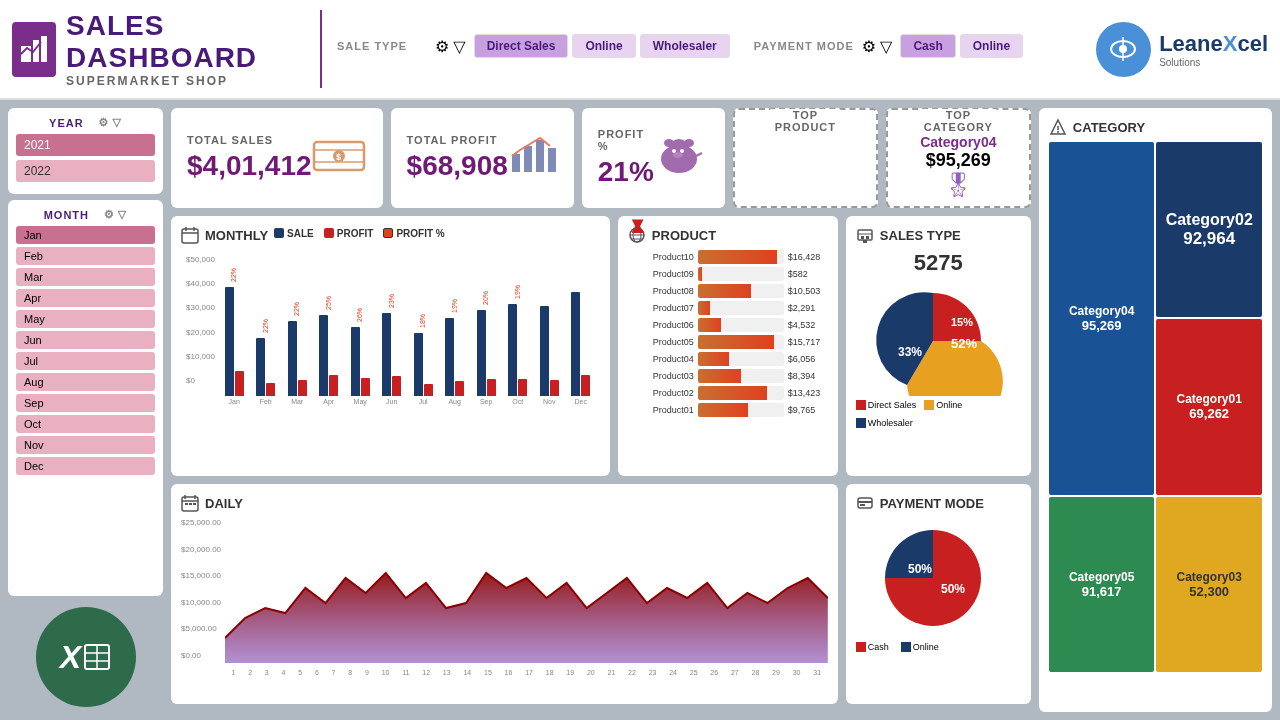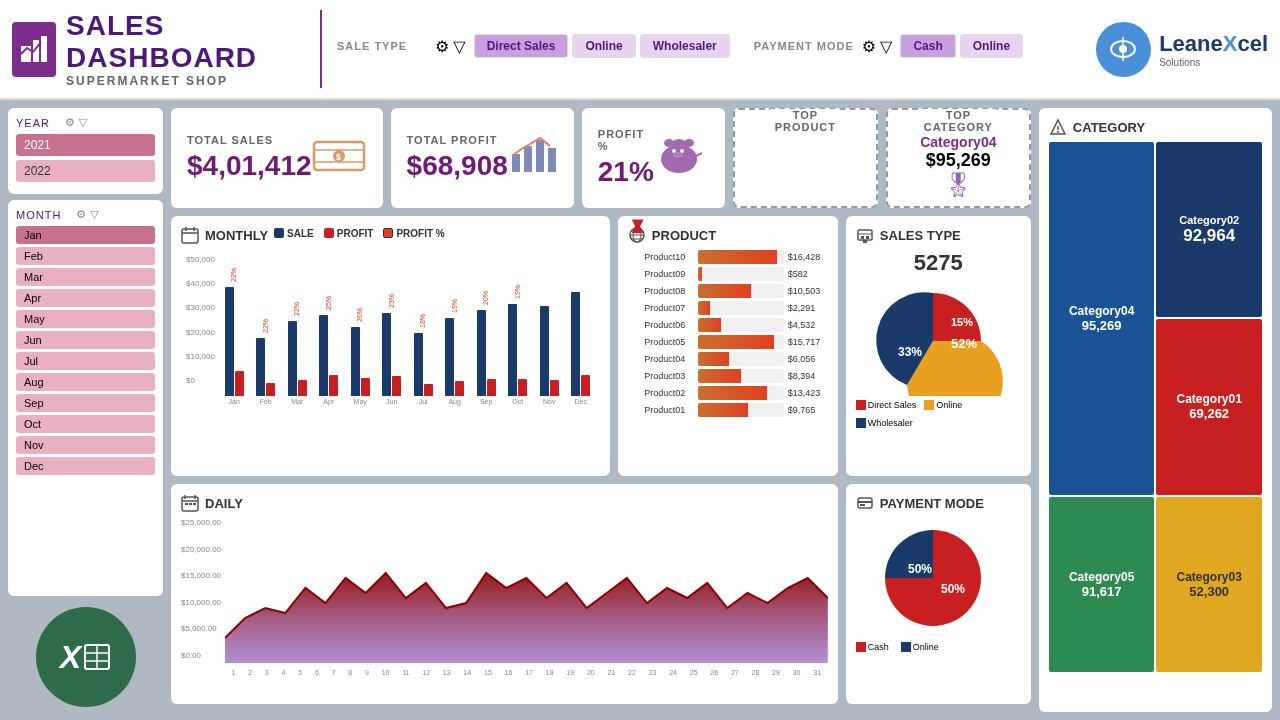--- a/index.html
+++ b/index.html
@@ -33,7 +33,7 @@
     
     .sidebar { width: 155px; display: flex; flex-direction: column; gap: 6px; flex-shrink: 0; }
     .sidebar-card { background: white; border-radius: 6px; padding: 8px; }
-    .sidebar-label { font-size: 11px; font-weight: normal; color: #4a1a7a; letter-spacing: 1px; margin-bottom: 5px; display: flex; align-items: center; gap: 15px; }
+    .sidebar-label { font-size: 11px; font-weight: bold; color: #4a1a7a; letter-spacing: 1px; margin-bottom: 5px; display: flex; align-items: center; gap: 15px; justify-content: center; }
     .sidebar-filter-icons { display: flex; gap: 3px; }
     .year-btn { display: block; width: 100%; padding: 4px 8px; margin-bottom: 4px; background: #e8b0c0; border: none; border-radius: 3px; text-align: left; font-size: 12px; cursor: pointer; color: #333; }
     .year-btn.active { background: #c87090; color: white; }

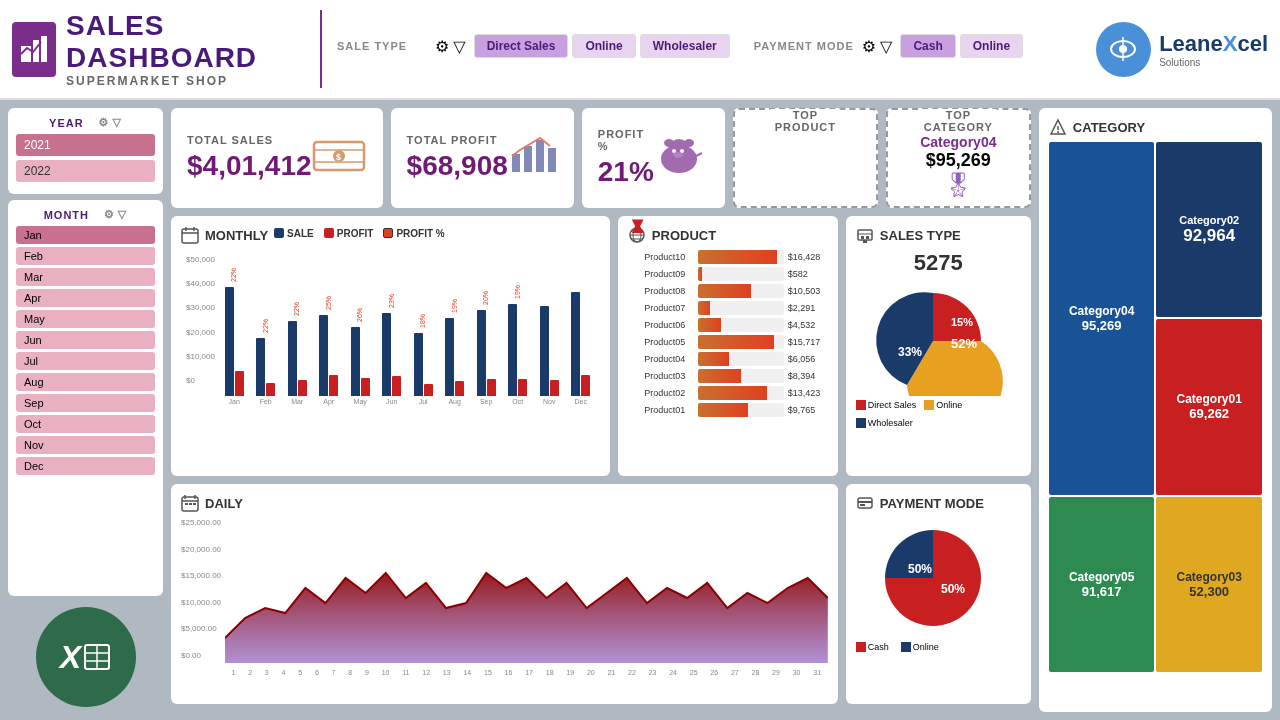--- a/index.html
+++ b/index.html
@@ -653,7 +653,7 @@
             <div style="font-size:13px;">95,269</div>
           </div>
           <div style="background: rgb(26, 58, 106); display: flex; flex-direction: column; align-items: center; justify-content: center; color: white; font-size: 11px; font-weight: bold; border-radius: 2px; grid-area: 1 / 2 / 2 / 3;">
-            <div style="font-size:11px;">Category02</div>
+            <div style="font-size:16px;">Category02</div>
             <div style="font-size:17px;">92,964</div>
           </div>
           <div style="background: rgb(200, 32, 32); display: flex; flex-direction: column; align-items: center; justify-content: center; color: white; font-size: 11px; font-weight: bold; border-radius: 2px; grid-area: 2 / 2 / 3 / 3;">

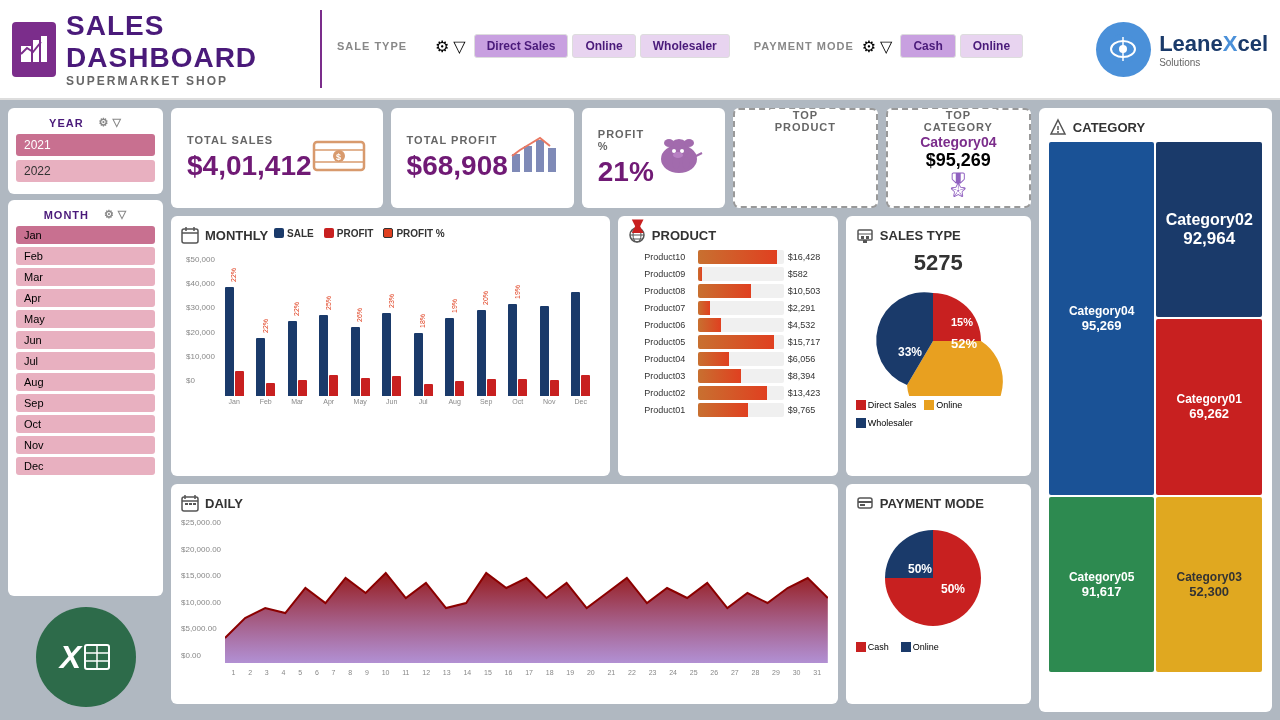--- a/index.html
+++ b/index.html
@@ -68,7 +68,7 @@
     
     
     .product-bar-row { display: flex; align-items: center; margin-bottom: 3px; font-size: 9px; }
-    .product-name { width: 58px; text-align: center; margin-right: 4px; color: #333; font-size: 9px; }
+    .product-name { width: 58px; text-align: right; margin-right: 4px; color: #333; font-size: 9px; }
     .product-bar-bg { flex: 1; height: 14px; background: #f0f0f0; border-radius: 2px; overflow: hidden; position: relative; }
     .product-bar-fill { height: 100%; background: linear-gradient(to right, #c87030, #e04020); }
     .product-val { margin-left: 4px; color: #333; font-size: 9px; min-width: 40px; }

